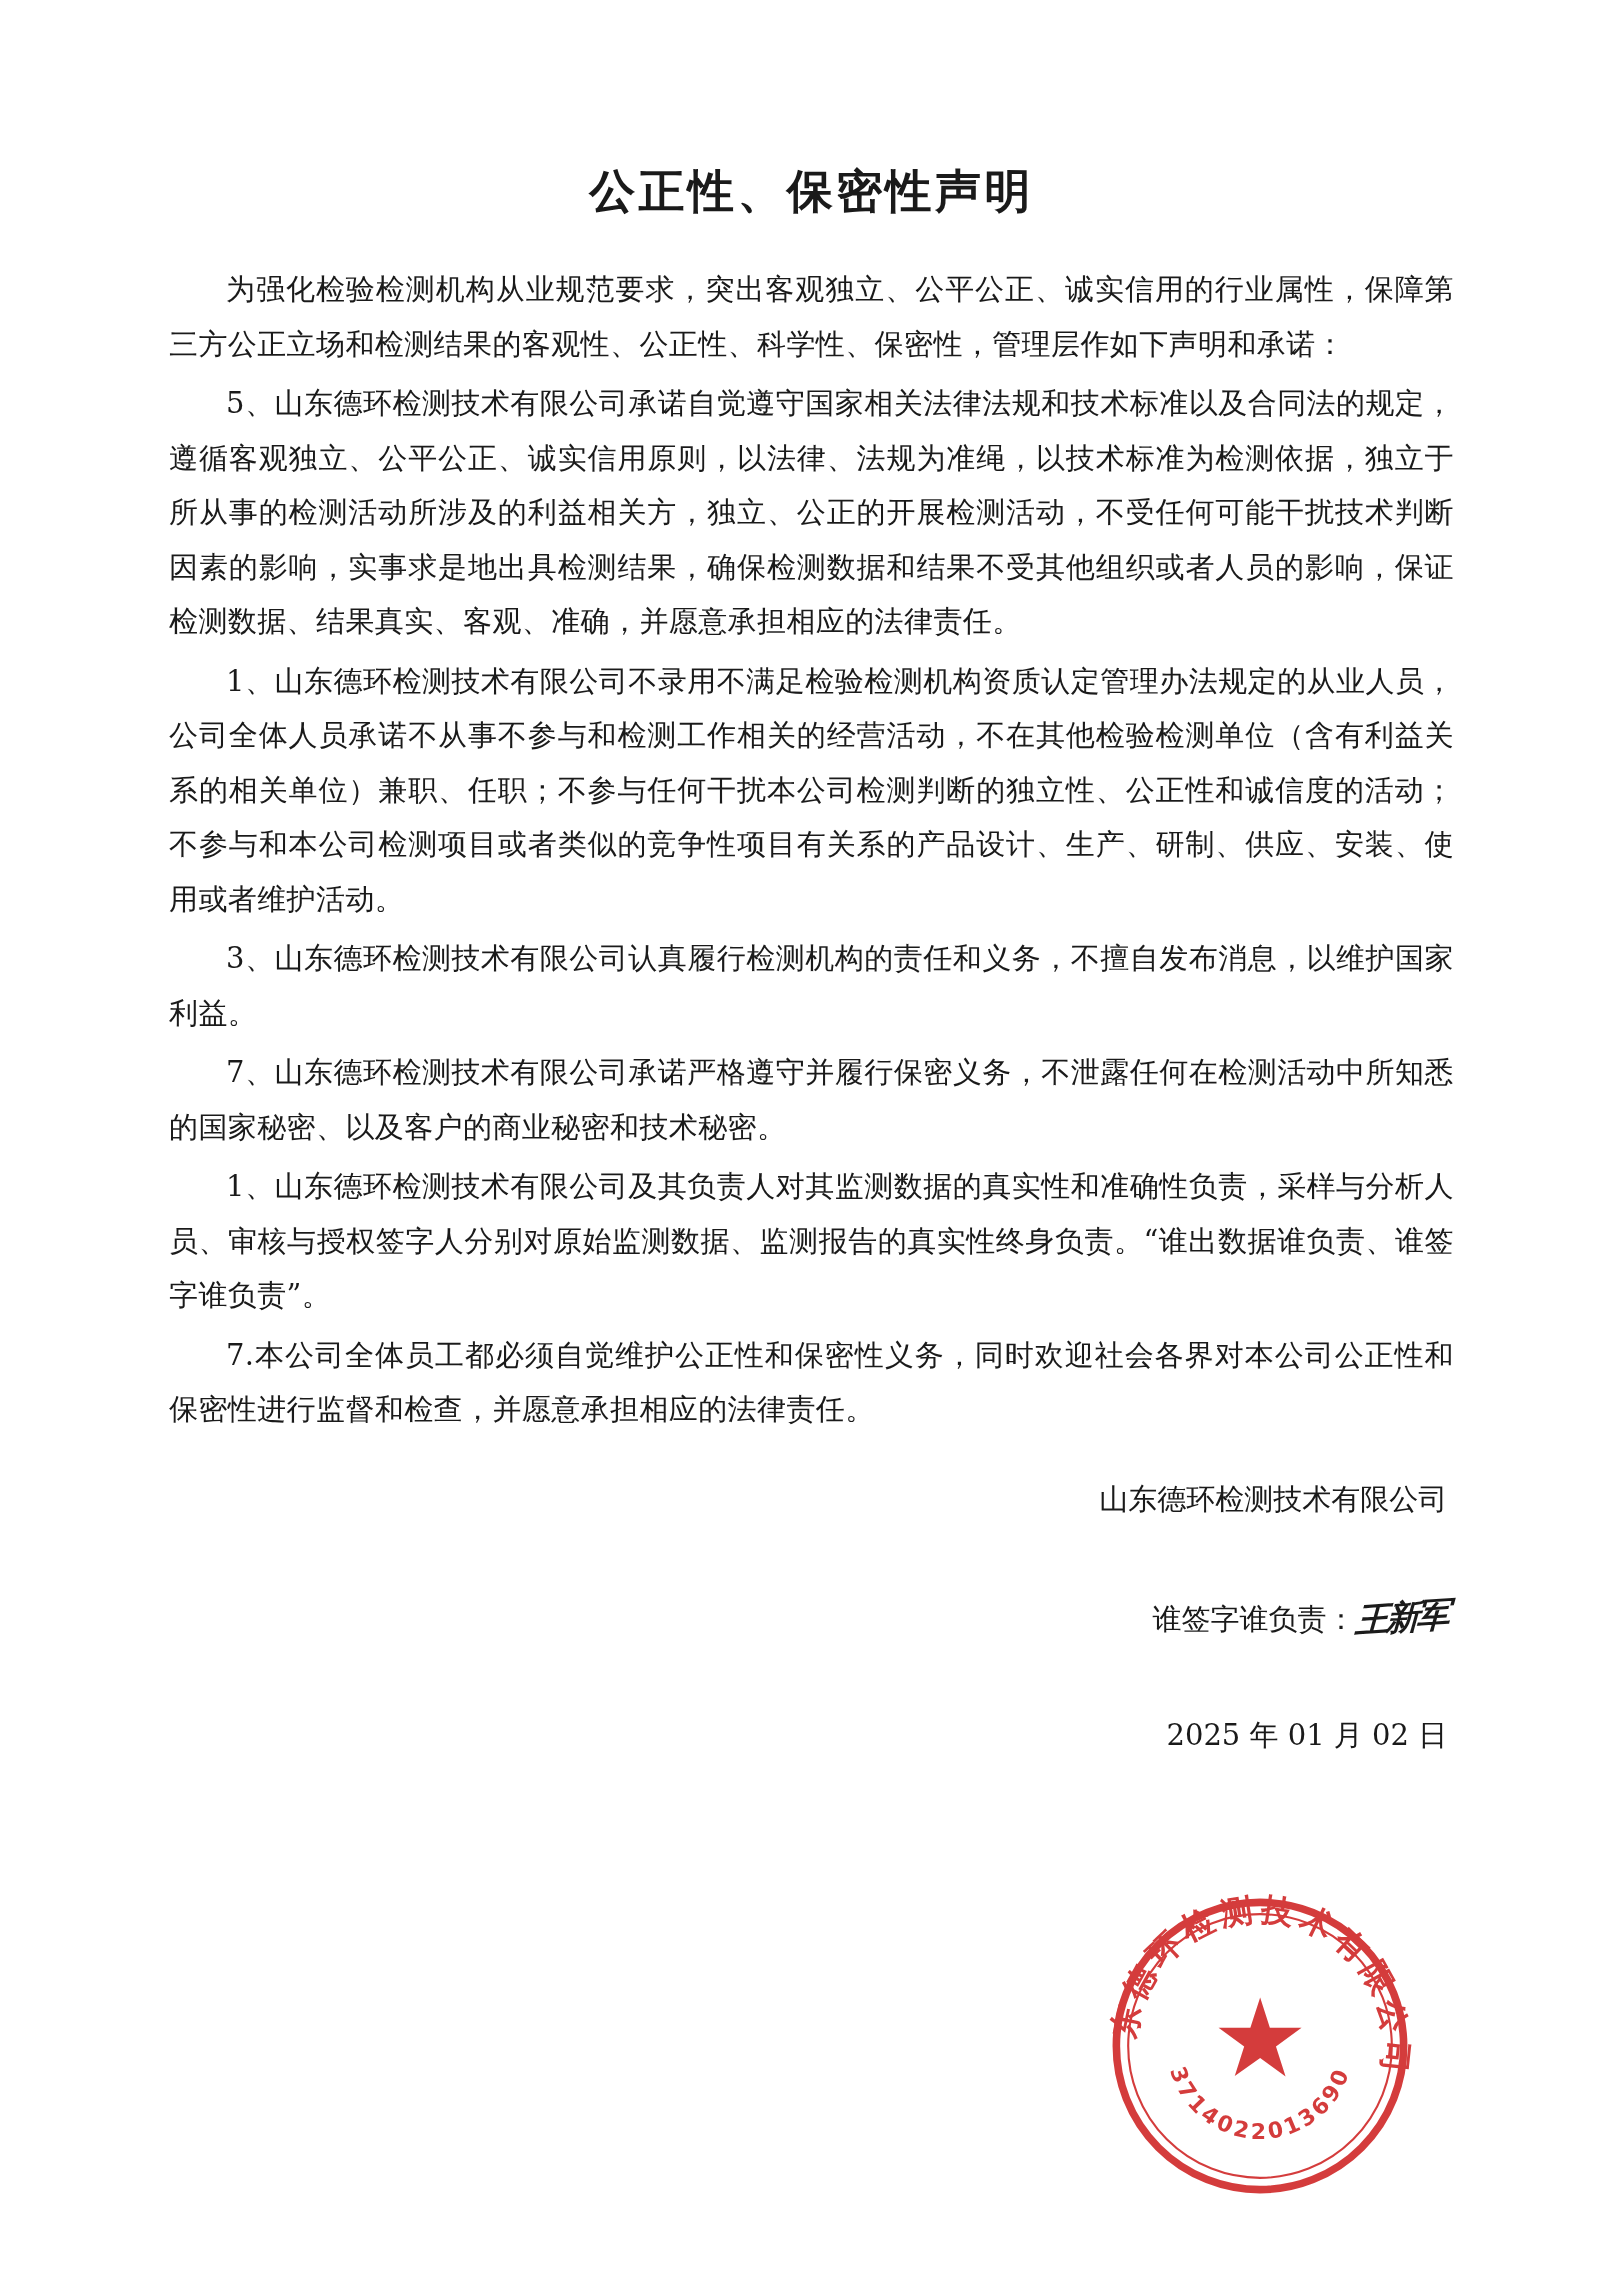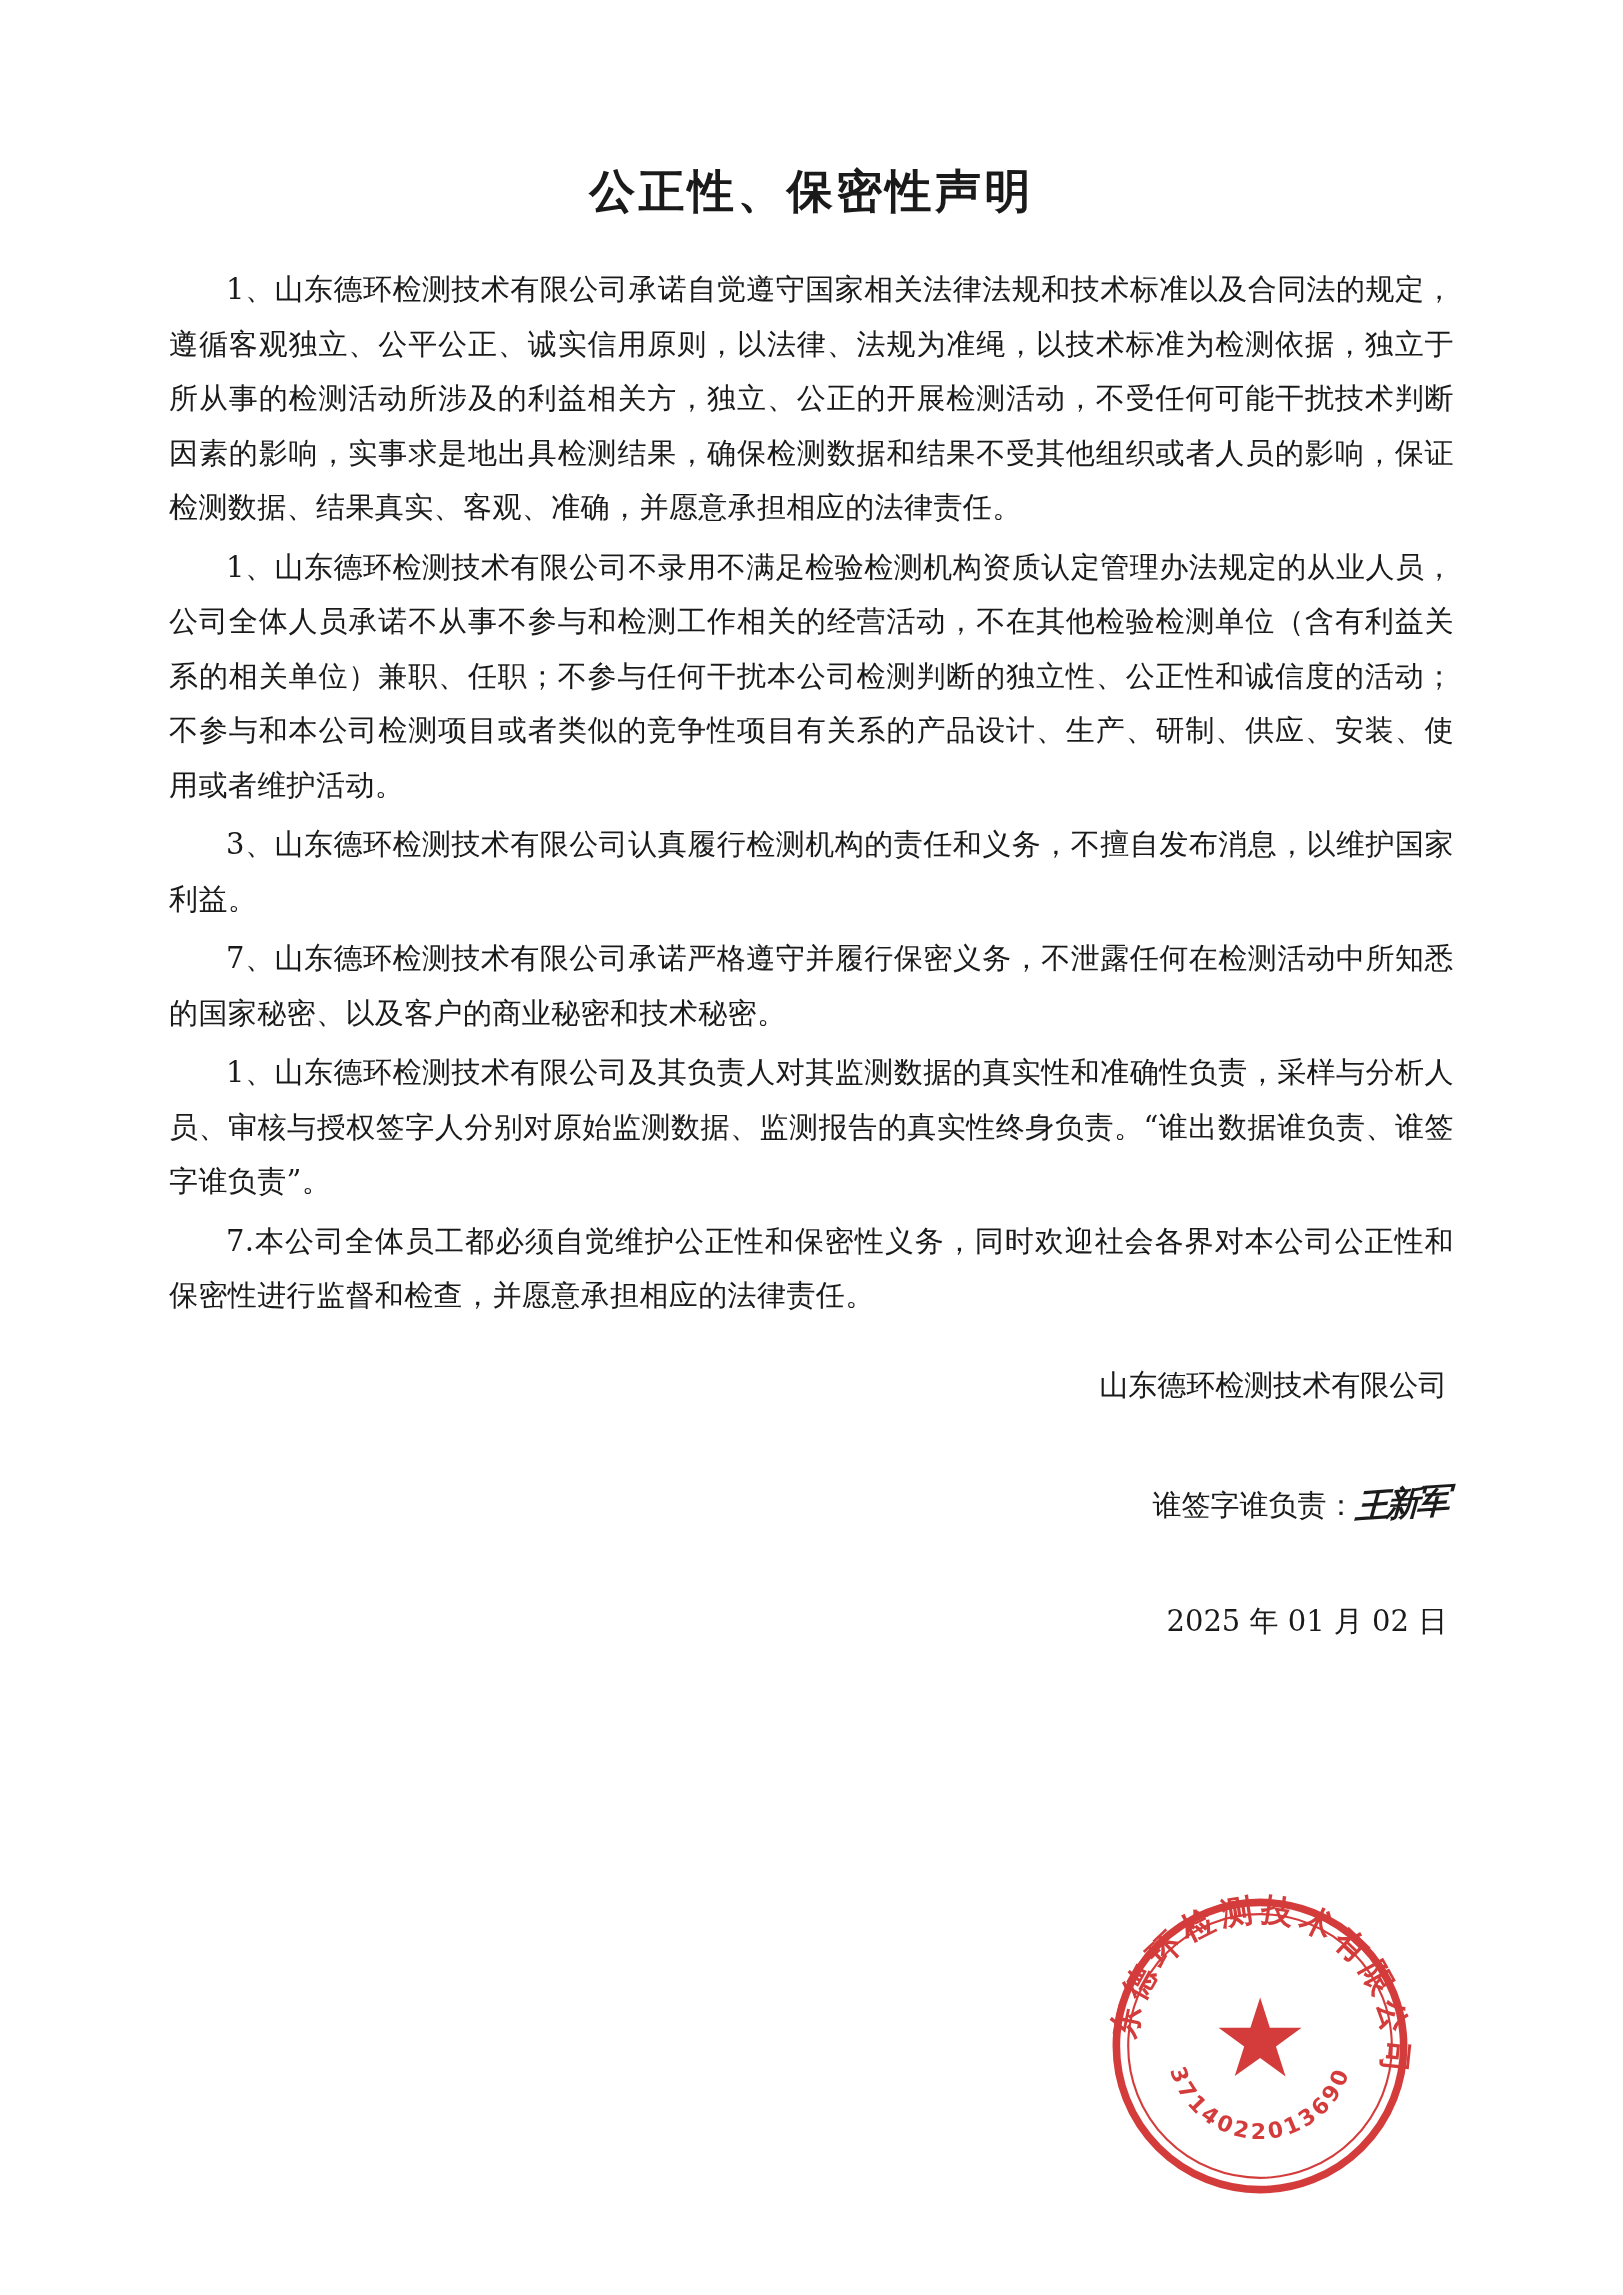--- a/index.html
+++ b/index.html
@@ -96,6 +96,7 @@
 
   <h1 class="doc-title">公正性、保密性声明</h1>
 
+  <p class="para">为强化检验检测机构从业规范要求，突出客观独立、公平公正、诚实信用的行业属性，保障第三方公正立场和检测结果的客观性、公正性、科学性、保密性，管理层作如下声明和承诺：</p>
   <p class="para">1、山东德环检测技术有限公司承诺自觉遵守国家相关法律法规和技术标准以及合同法的规定，遵循客观独立、公平公正、诚实信用原则，以法律、法规为准绳，以技术标准为检测依据，独立于所从事的检测活动所涉及的利益相关方，独立、公正的开展检测活动，不受任何可能干扰技术判断因素的影响，实事求是地出具检测结果，确保检测数据和结果不受其他组织或者人员的影响，保证检测数据、结果真实、客观、准确，并愿意承担相应的法律责任。</p>
   <p class="para">1、山东德环检测技术有限公司不录用不满足检验检测机构资质认定管理办法规定的从业人员，公司全体人员承诺不从事不参与和检测工作相关的经营活动，不在其他检验检测单位（含有利益关系的相关单位）兼职、任职；不参与任何干扰本公司检测判断的独立性、公正性和诚信度的活动；不参与和本公司检测项目或者类似的竞争性项目有关系的产品设计、生产、研制、供应、安装、使用或者维护活动。</p>
   <p class="para">3、山东德环检测技术有限公司认真履行检测机构的责任和义务，不擅自发布消息，以维护国家利益。</p>

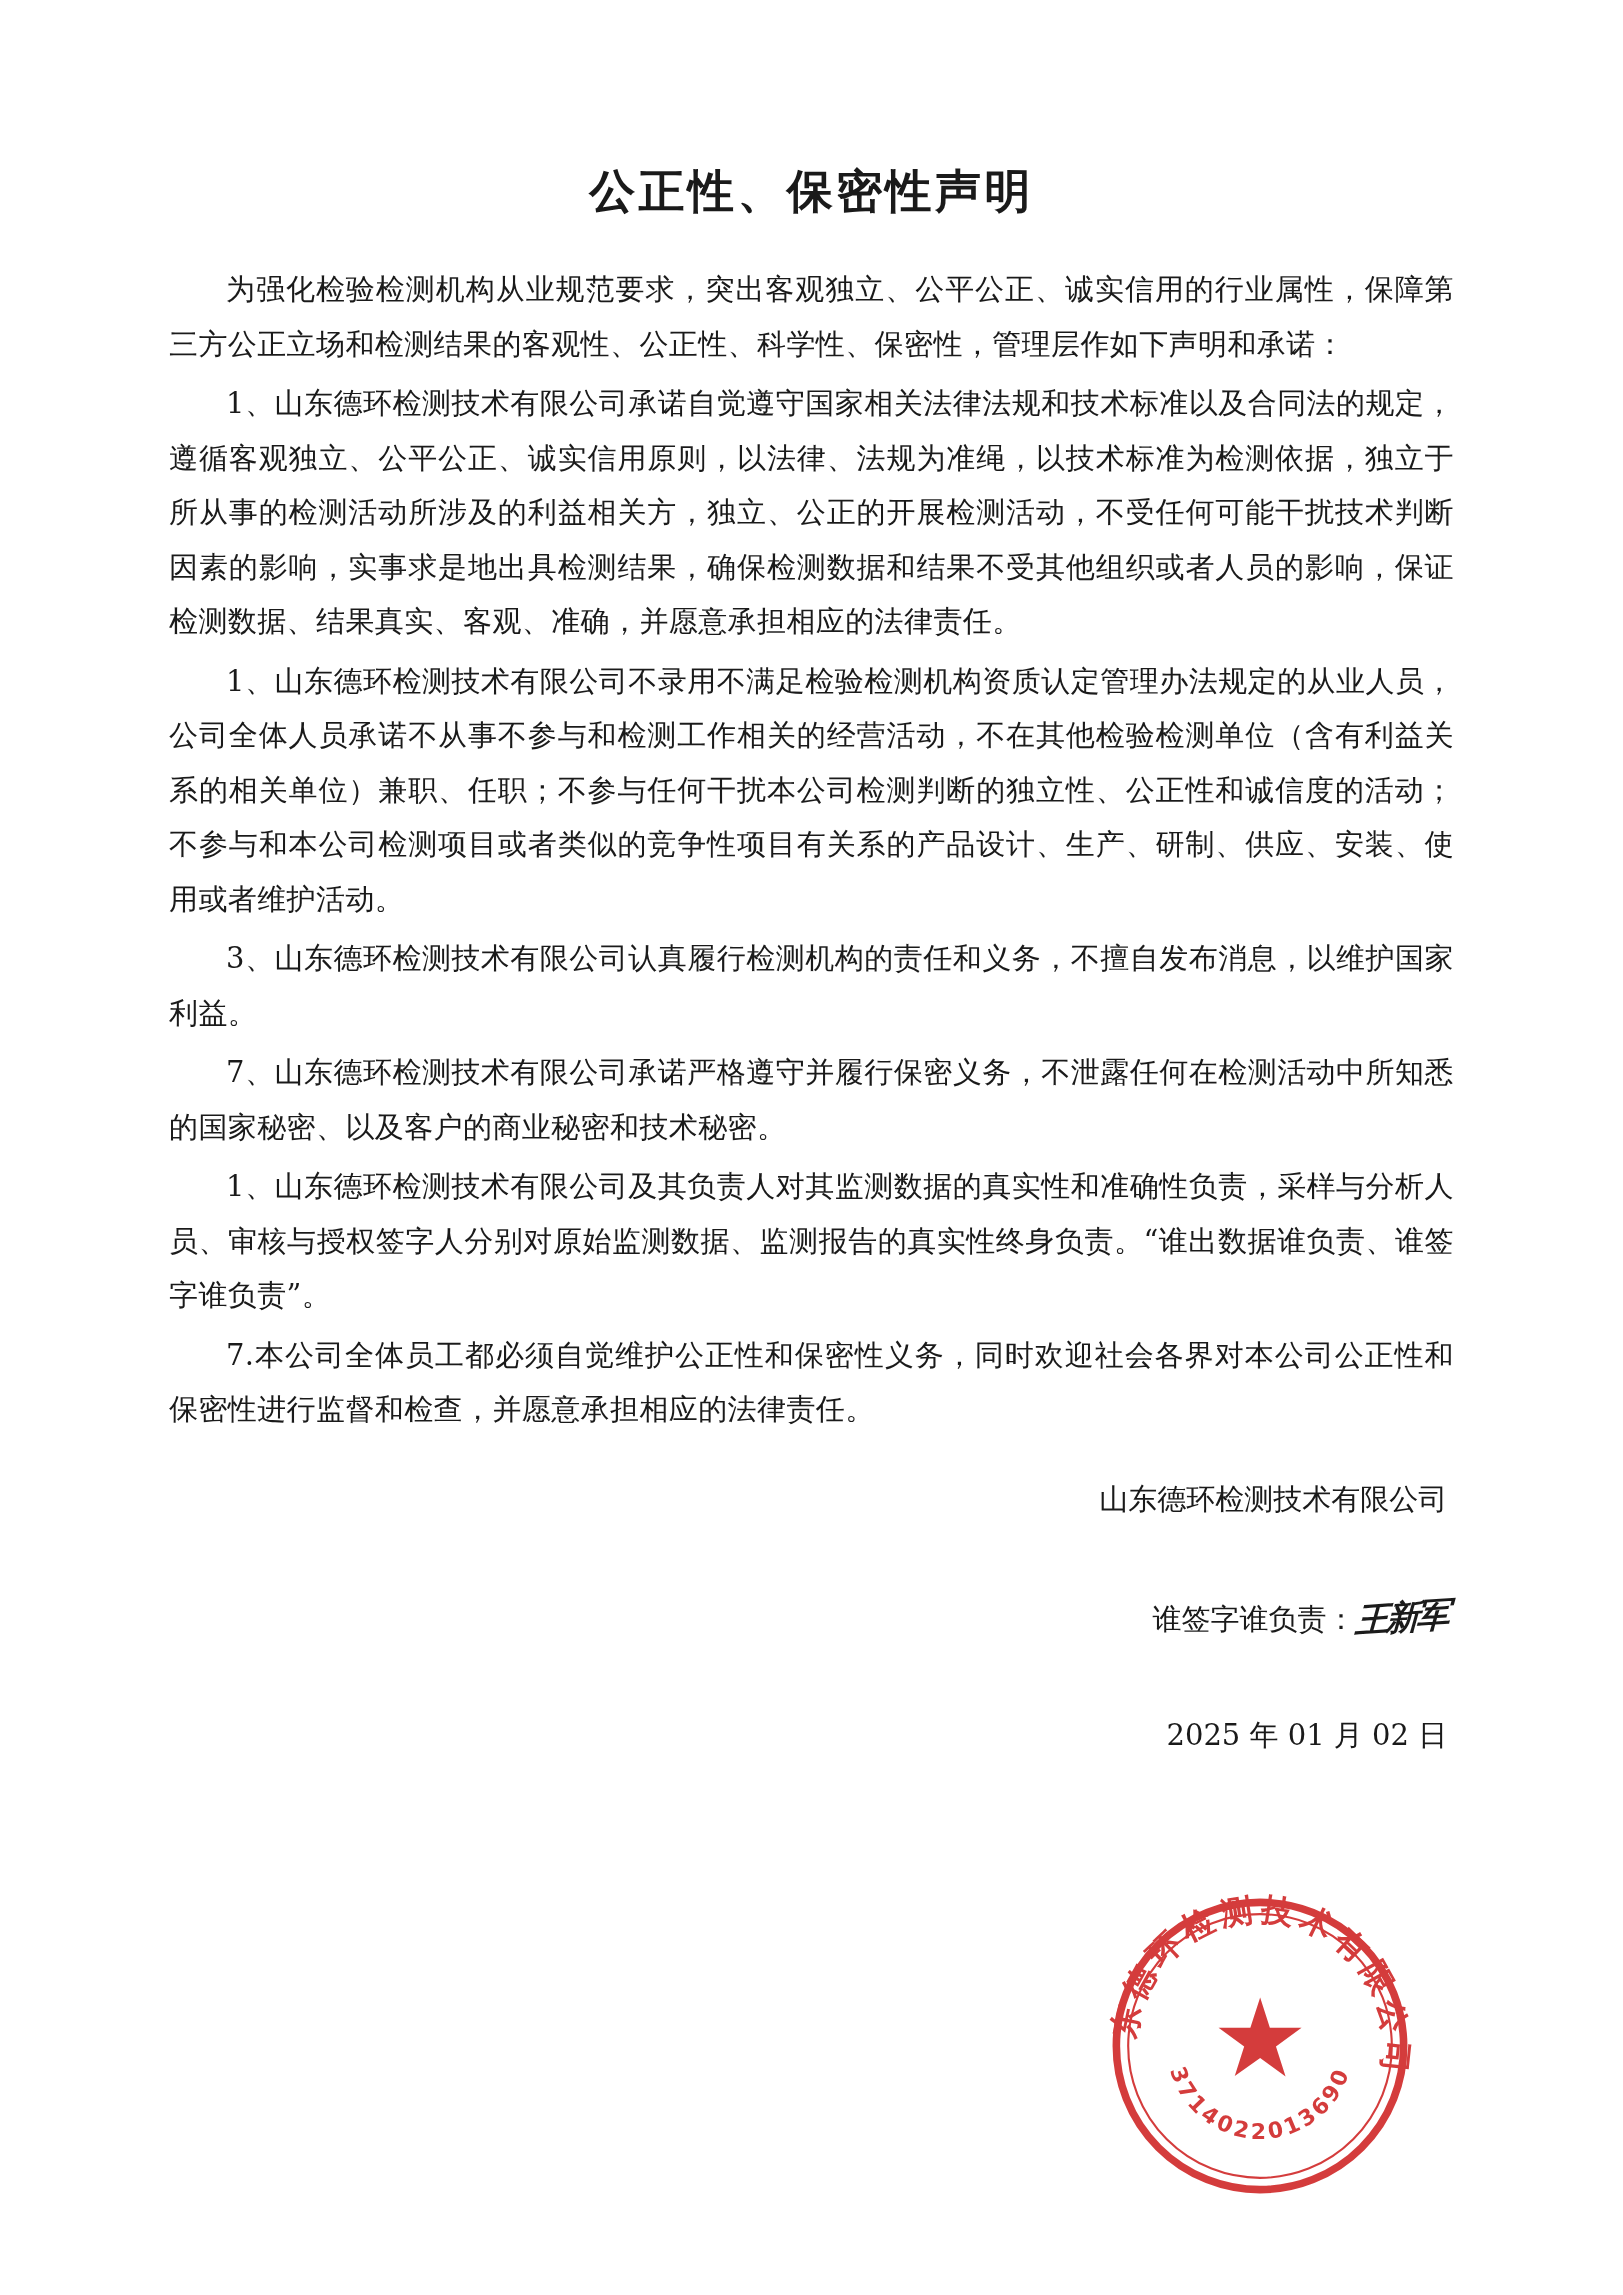--- a/index.html
+++ b/index.html
@@ -97,7 +97,7 @@
   <h1 class="doc-title">公正性、保密性声明</h1>
 
   <p class="para">为强化检验检测机构从业规范要求，突出客观独立、公平公正、诚实信用的行业属性，保障第三方公正立场和检测结果的客观性、公正性、科学性、保密性，管理层作如下声明和承诺：</p>
-  <p class="para">1、山东德环检测技术有限公司承诺自觉遵守国家相关法律法规和技术标准以及合同法的规定，遵循客观独立、公平公正、诚实信用原则，以法律、法规为准绳，以技术标准为检测依据，独立于所从事的检测活动所涉及的利益相关方，独立、公正的开展检测活动，不受任何可能干扰技术判断因素的影响，实事求是地出具检测结果，确保检测数据和结果不受其他组织或者人员的影响，保证检测数据、结果真实、客观、准确，并愿意承担相应的法律责任。</p>
+  <p class="para">5、山东德环检测技术有限公司承诺自觉遵守国家相关法律法规和技术标准以及合同法的规定，遵循客观独立、公平公正、诚实信用原则，以法律、法规为准绳，以技术标准为检测依据，独立于所从事的检测活动所涉及的利益相关方，独立、公正的开展检测活动，不受任何可能干扰技术判断因素的影响，实事求是地出具检测结果，确保检测数据和结果不受其他组织或者人员的影响，保证检测数据、结果真实、客观、准确，并愿意承担相应的法律责任。</p>
   <p class="para">1、山东德环检测技术有限公司不录用不满足检验检测机构资质认定管理办法规定的从业人员，公司全体人员承诺不从事不参与和检测工作相关的经营活动，不在其他检验检测单位（含有利益关系的相关单位）兼职、任职；不参与任何干扰本公司检测判断的独立性、公正性和诚信度的活动；不参与和本公司检测项目或者类似的竞争性项目有关系的产品设计、生产、研制、供应、安装、使用或者维护活动。</p>
   <p class="para">3、山东德环检测技术有限公司认真履行检测机构的责任和义务，不擅自发布消息，以维护国家利益。</p>
   <p class="para">7、山东德环检测技术有限公司承诺严格遵守并履行保密义务，不泄露任何在检测活动中所知悉的国家秘密、以及客户的商业秘密和技术秘密。</p>

